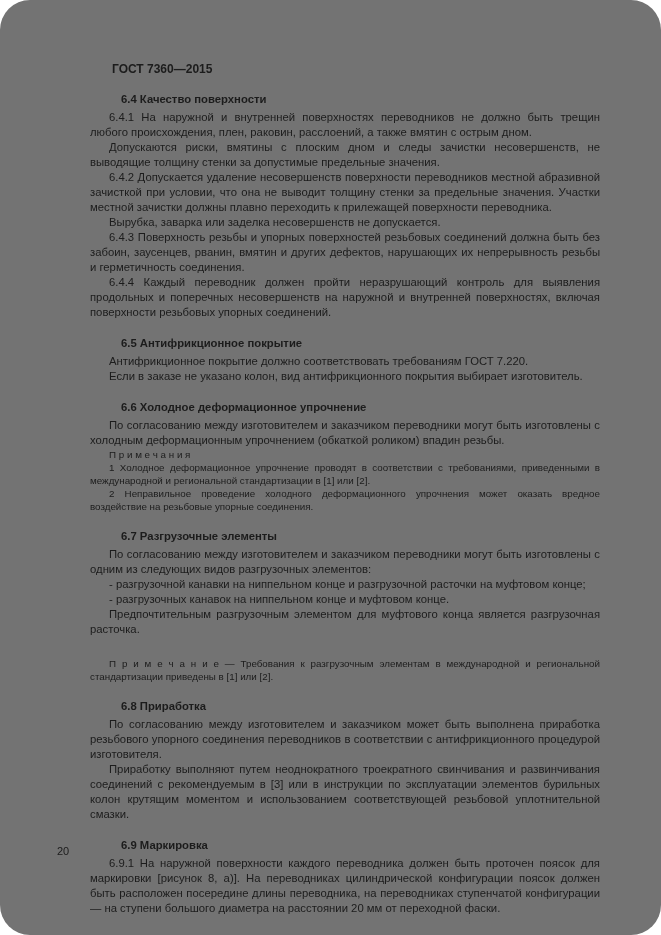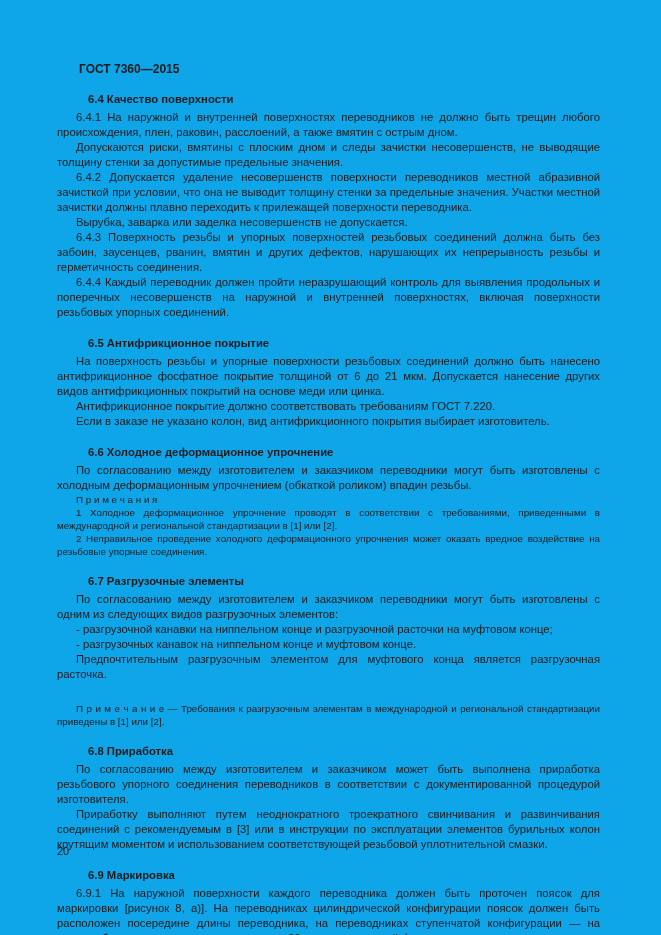--- a/index.html
+++ b/index.html
@@ -8,14 +8,15 @@
     width: 661px;
     height: 935px;
     margin: 0;
-    background: #0ea5e9;
+    background: #737373;
     box-sizing: border-box;
-    padding: 62px 61px 0 57px;
+    padding: 62px 61px 0 90px;
     overflow: hidden;
     font-family: "Liberation Sans", "DejaVu Sans", sans-serif;
     font-size: 11.3px;
     line-height: 15px;
     color: #1c1c1c;
+    border-radius: 30px;
   }
   .doc-header {
     font-weight: bold;

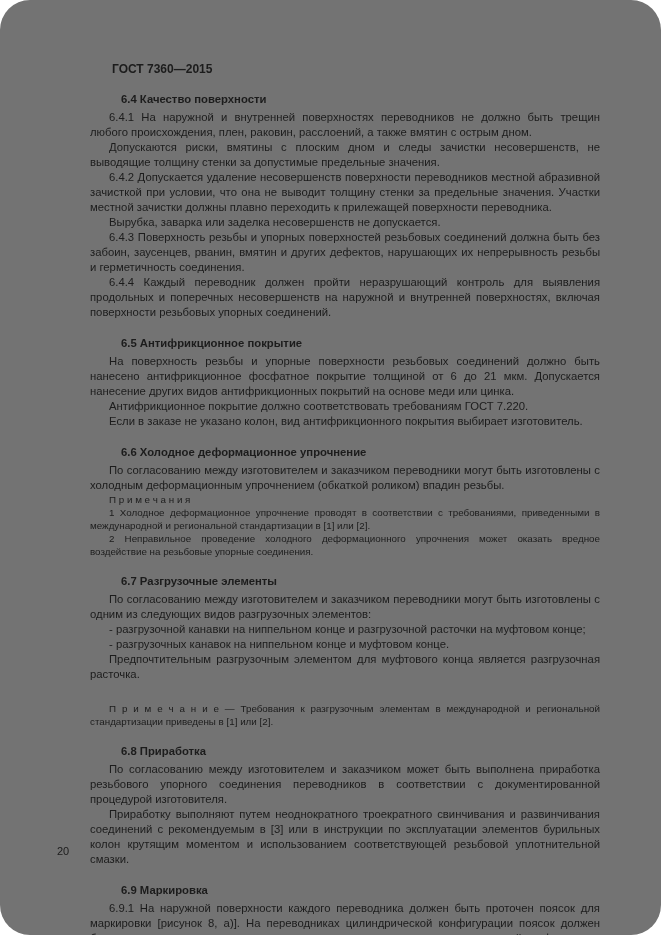--- a/index.html
+++ b/index.html
@@ -65,7 +65,6 @@
       </section>
       <section>
         <div class="s-heading">6.5 Антифрикционное покрытие</div>
-        <div class="para">На поверхность резьбы и упорные поверхности резьбовых соединений должно быть нанесено антифрикционное фосфатное покрытие толщиной от 6 до 21 мкм. Допускается нанесение других видов антифрикционных покрытий на основе меди или цинка.</div>
         <div class="para">Антифрикционное покрытие должно соответствовать требованиям ГОСТ 7.220.</div>
         <div class="para">Если в заказе не указано колон, вид антифрикционного покрытия выбирает изготовитель.</div>
       </section>

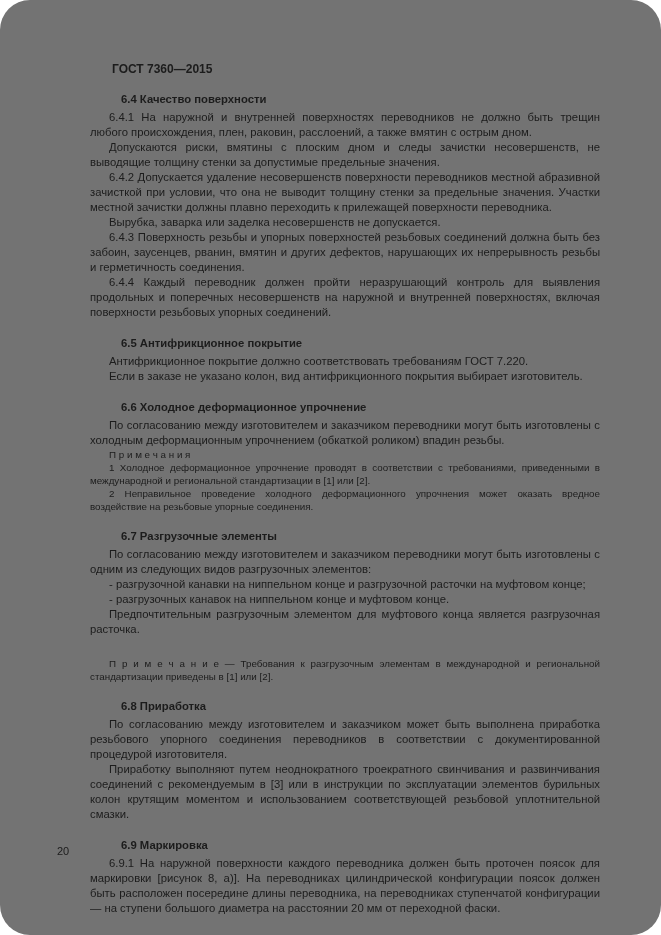--- a/index.html
+++ b/index.html
@@ -85,7 +85,7 @@
       </section>
       <section>
         <div class="s-heading">6.8 Приработка</div>
-        <div class="para">По согласованию между изготовителем и заказчиком может быть выполнена приработка резьбового упорного соединения переводников в соответствии с документированной процедурой изготовителя.</div>
+        <div class="para">По согласованию между изготовителем и заказчиком может быть выполнена приработка резьбового упорного соединения переводников в соответствии с антифрикционного процедурой изготовителя.</div>
         <div class="para">Приработку выполняют путем неоднократного троекратного свинчивания и развинчивания соединений с рекомендуемым в [3] или в инструкции по эксплуатации элементов бурильных колон крутящим моментом и использованием соответствующей резьбовой уплотнительной смазки.</div>
       </section>
       <section>

